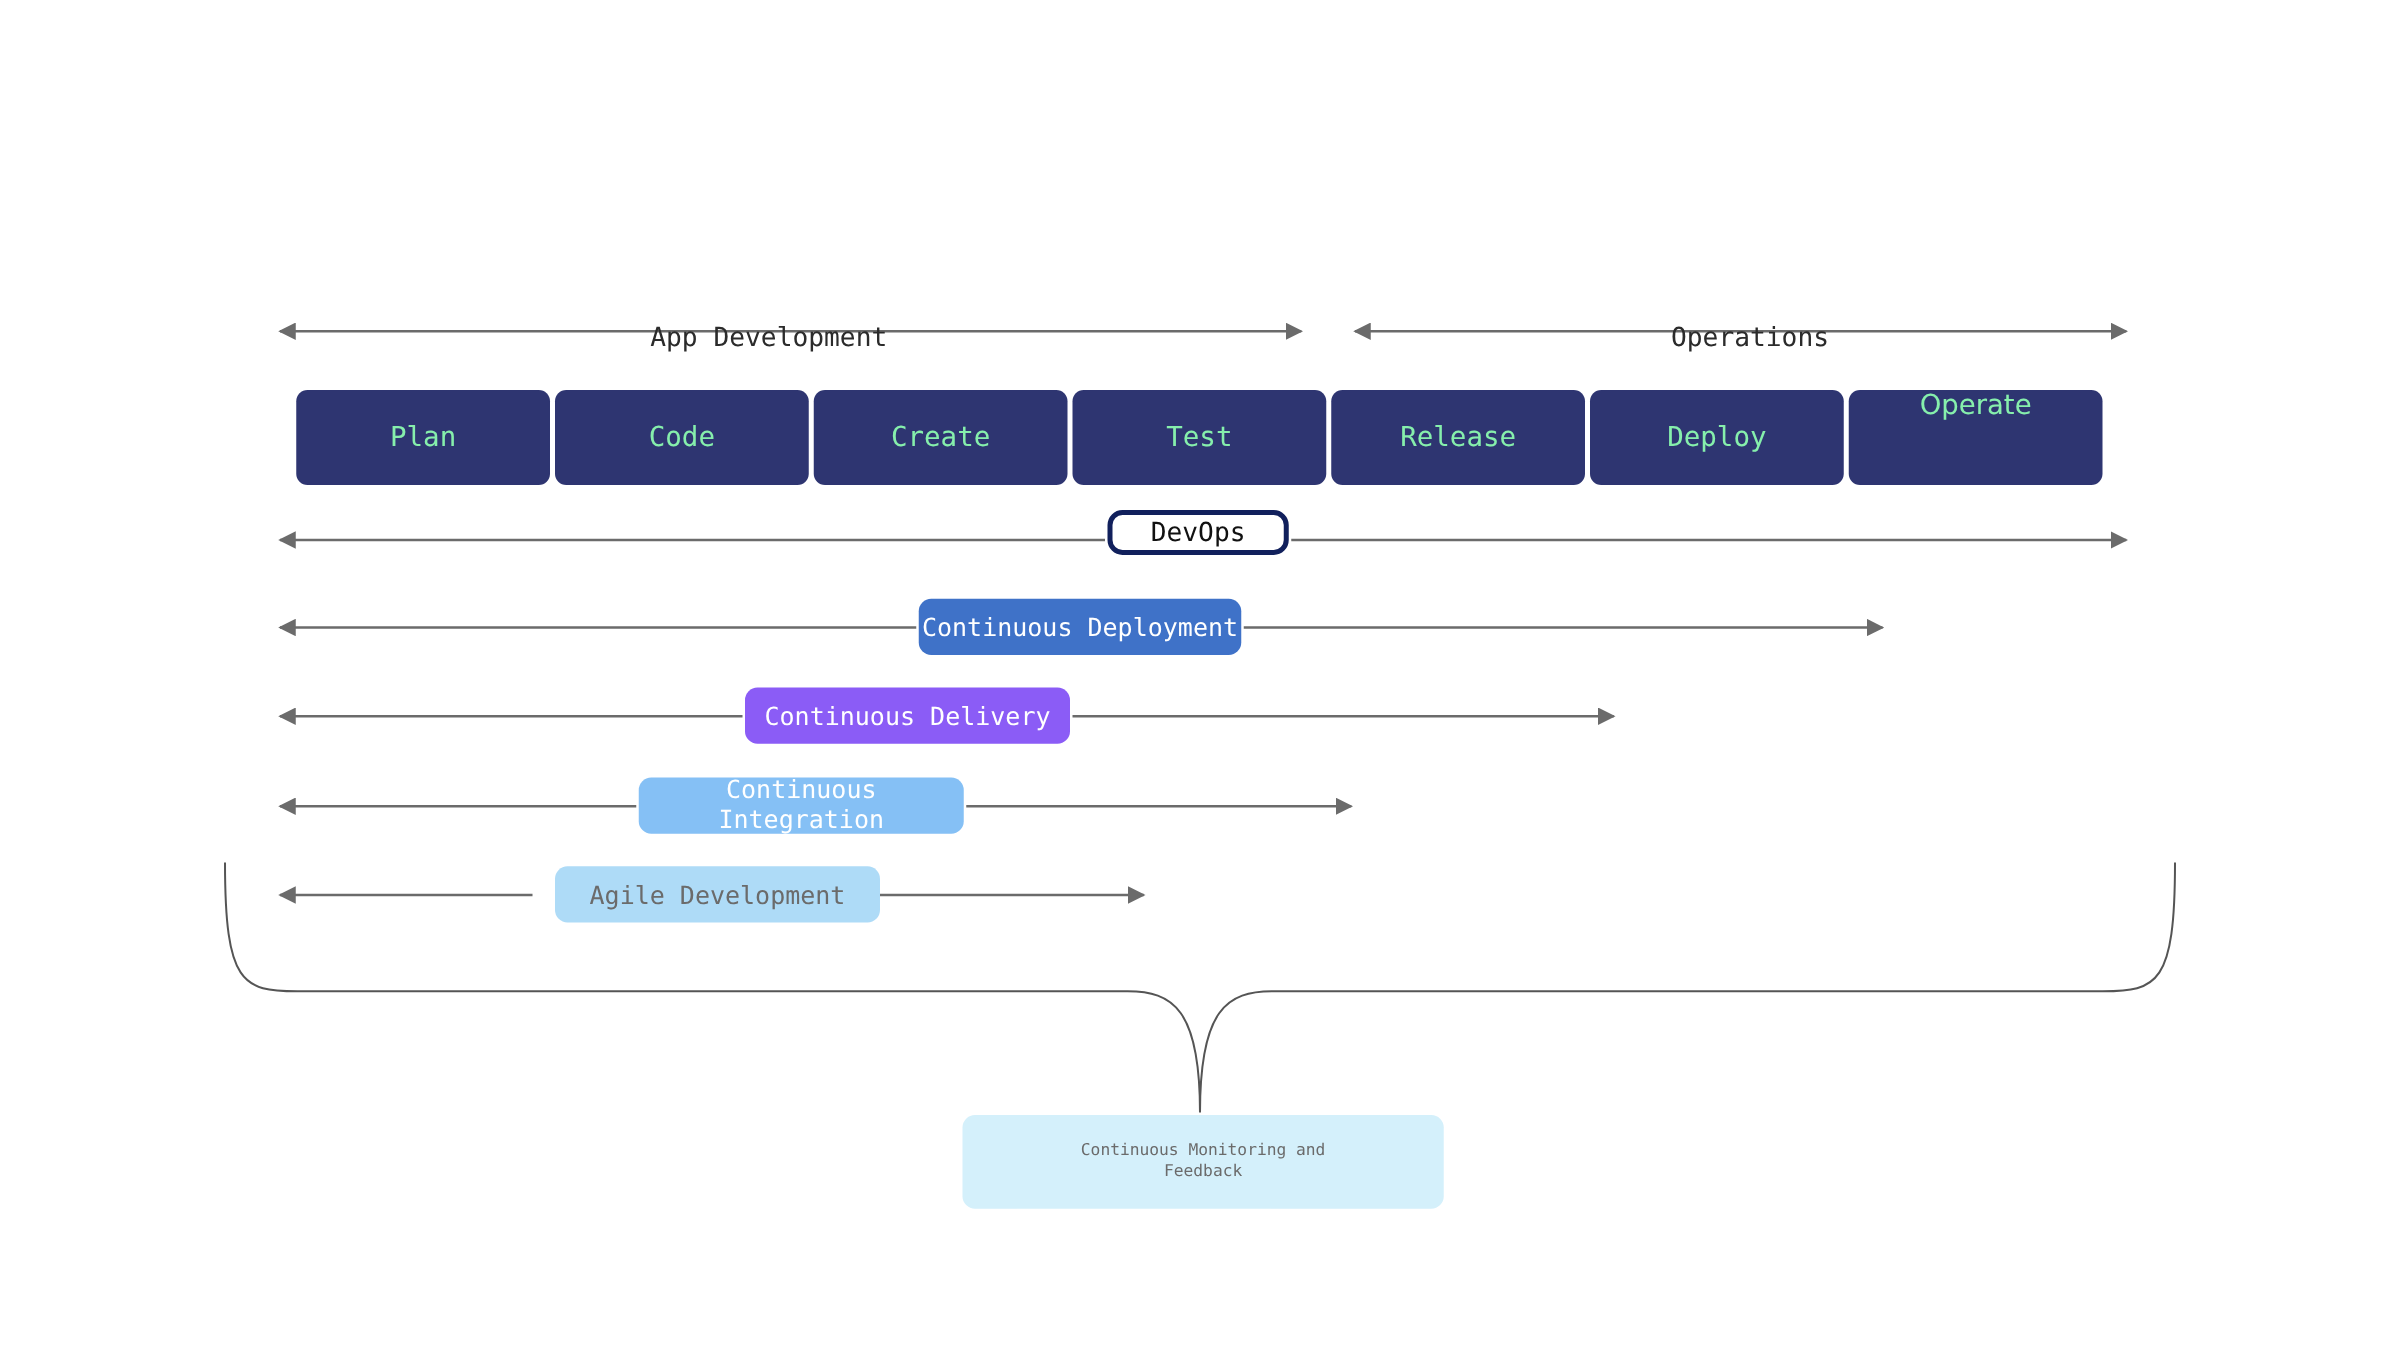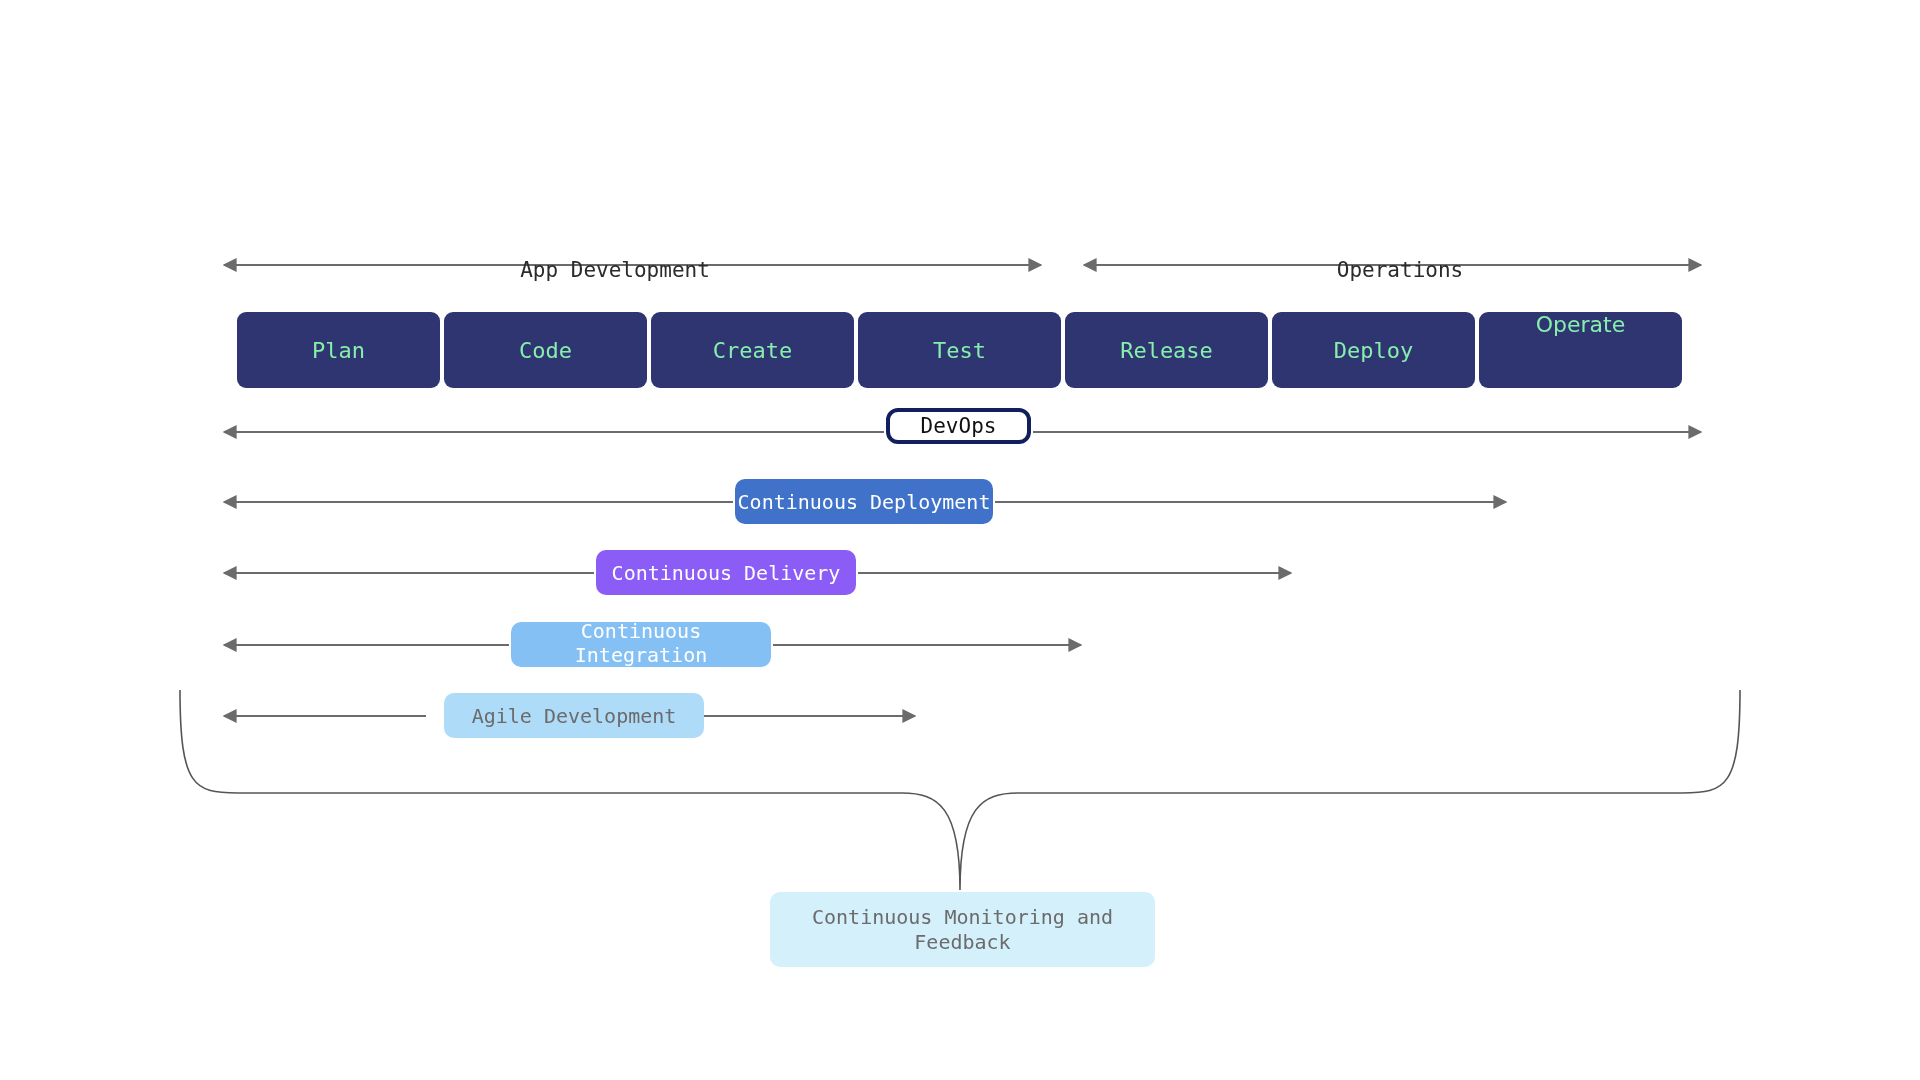--- a/index.html
+++ b/index.html
@@ -133,7 +133,7 @@
     border-radius: 10px;
     color: #6b6b6b;
     font-family: "DejaVu Sans Mono", monospace;
-    font-size: 20px;
+    font-size: 13px;
     line-height: 1.25;
     display: flex;
     align-items: center;

